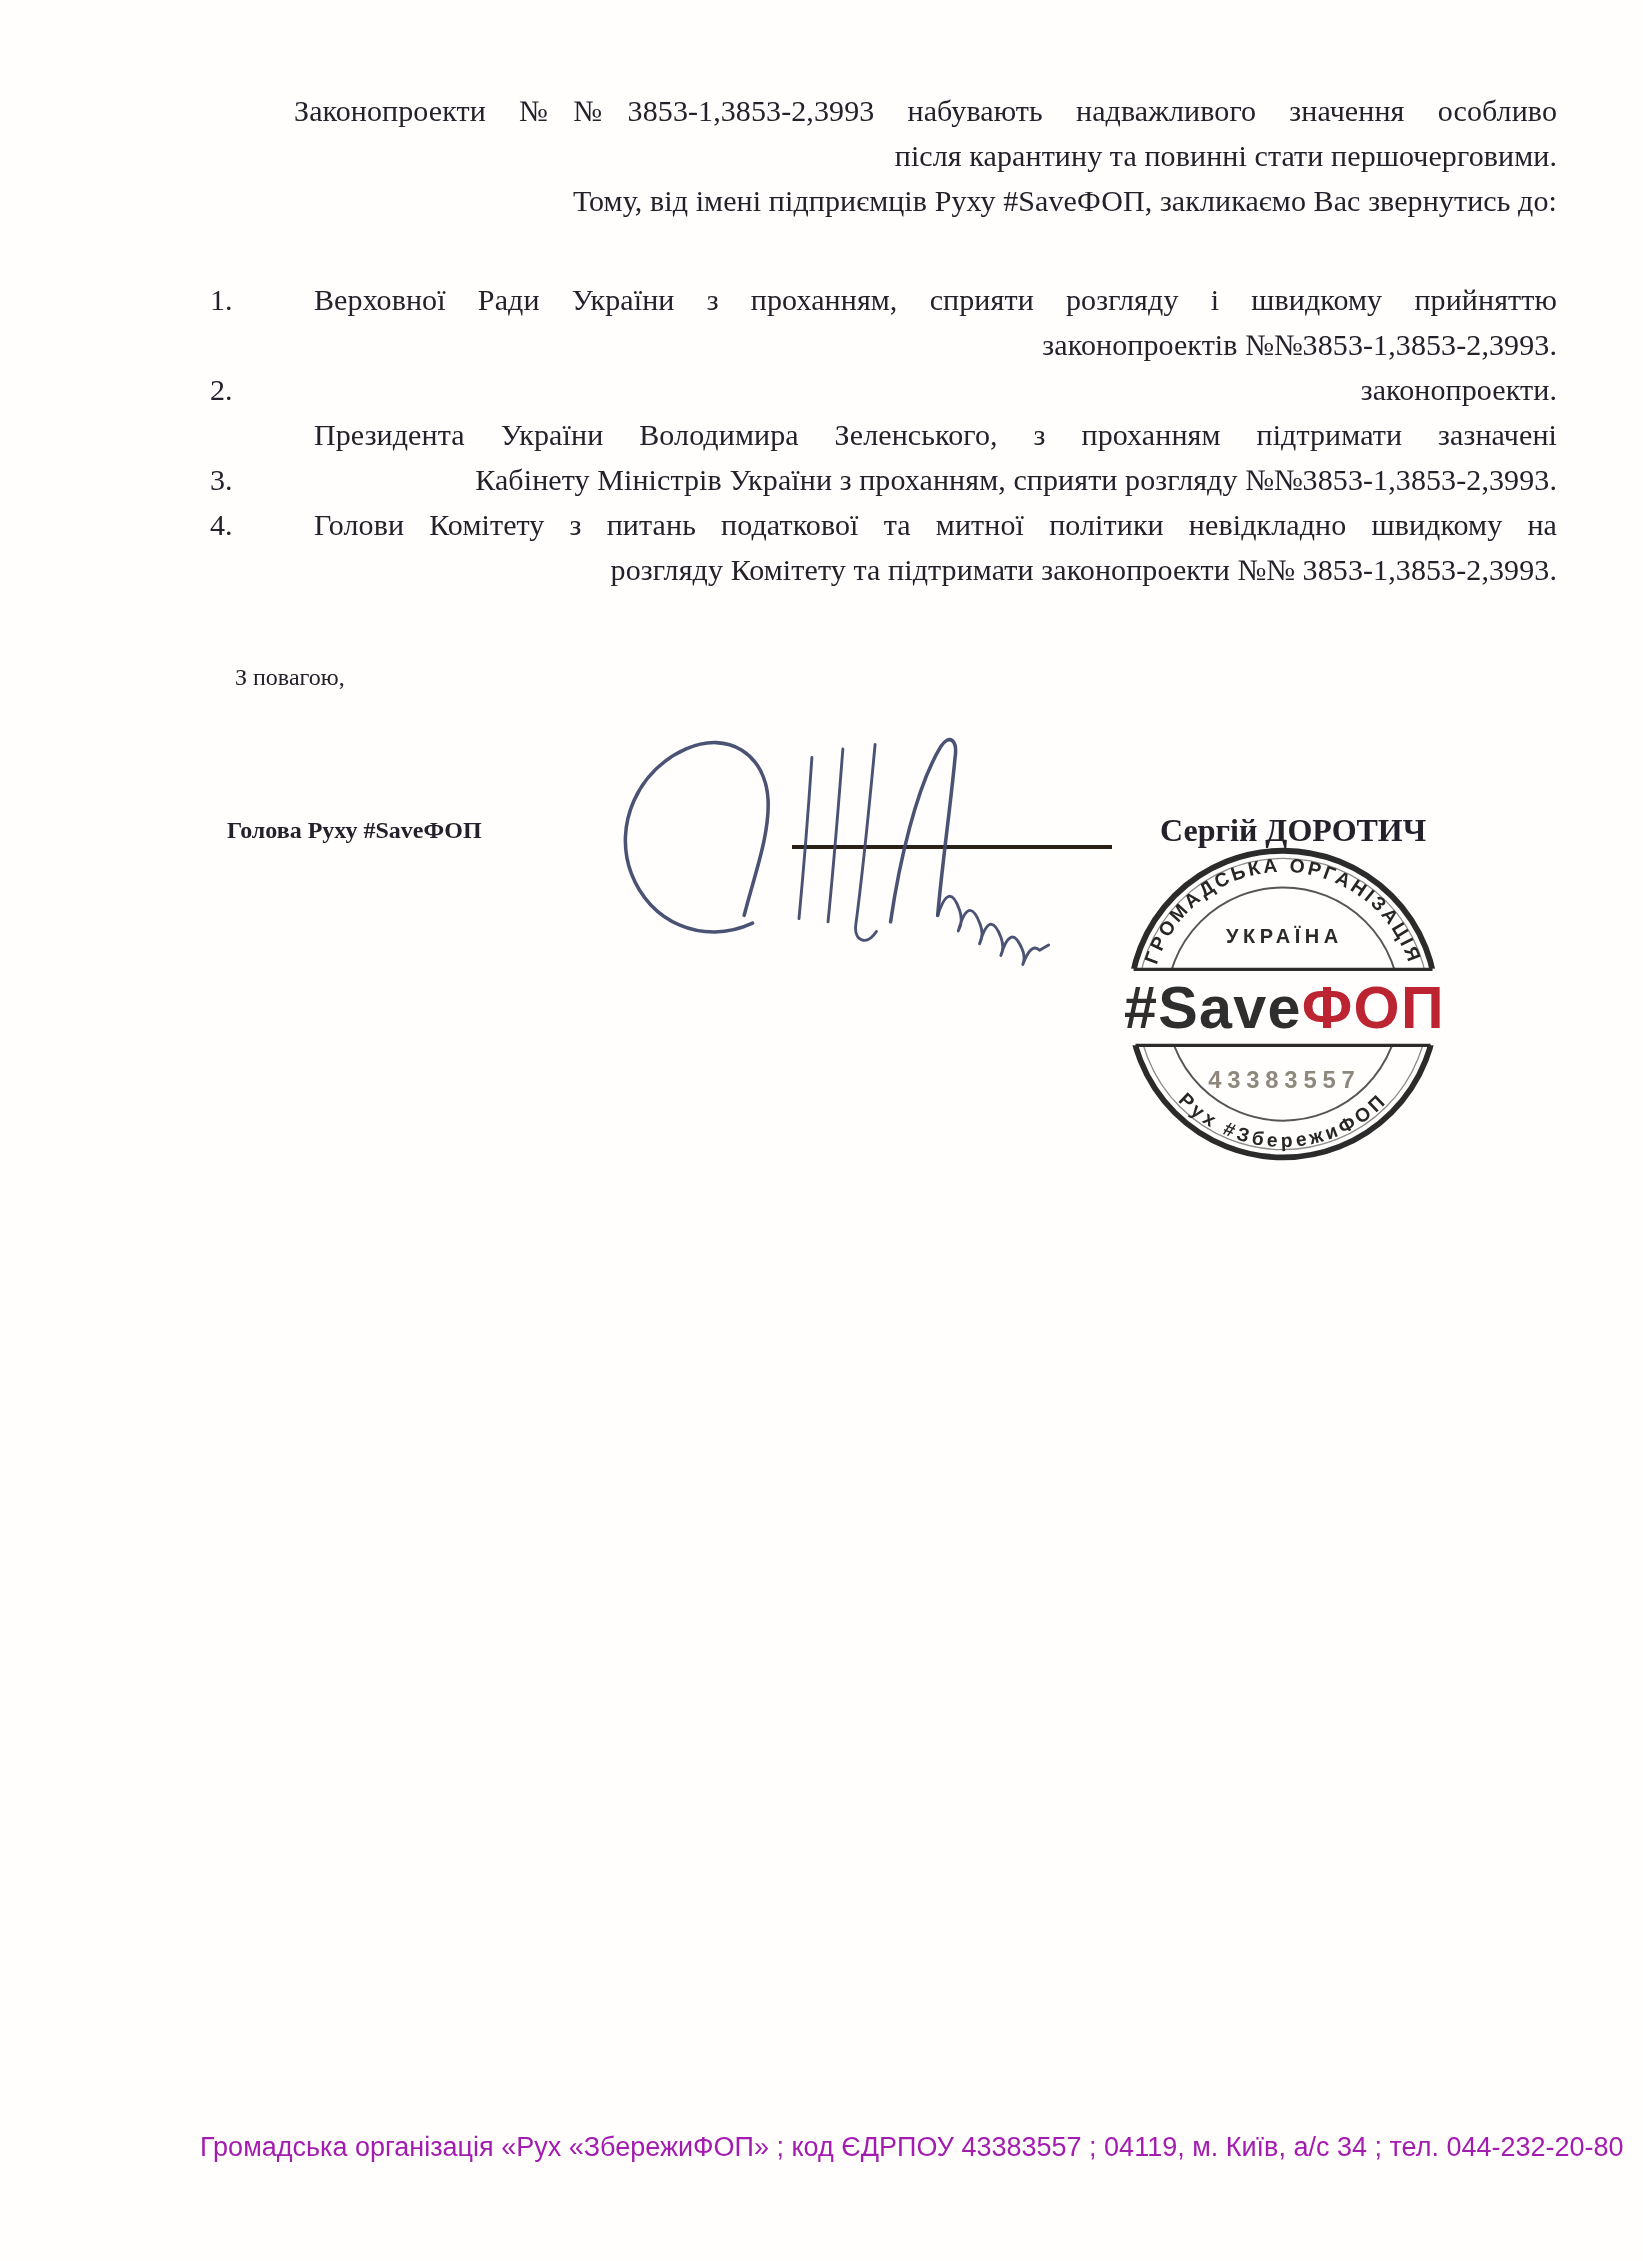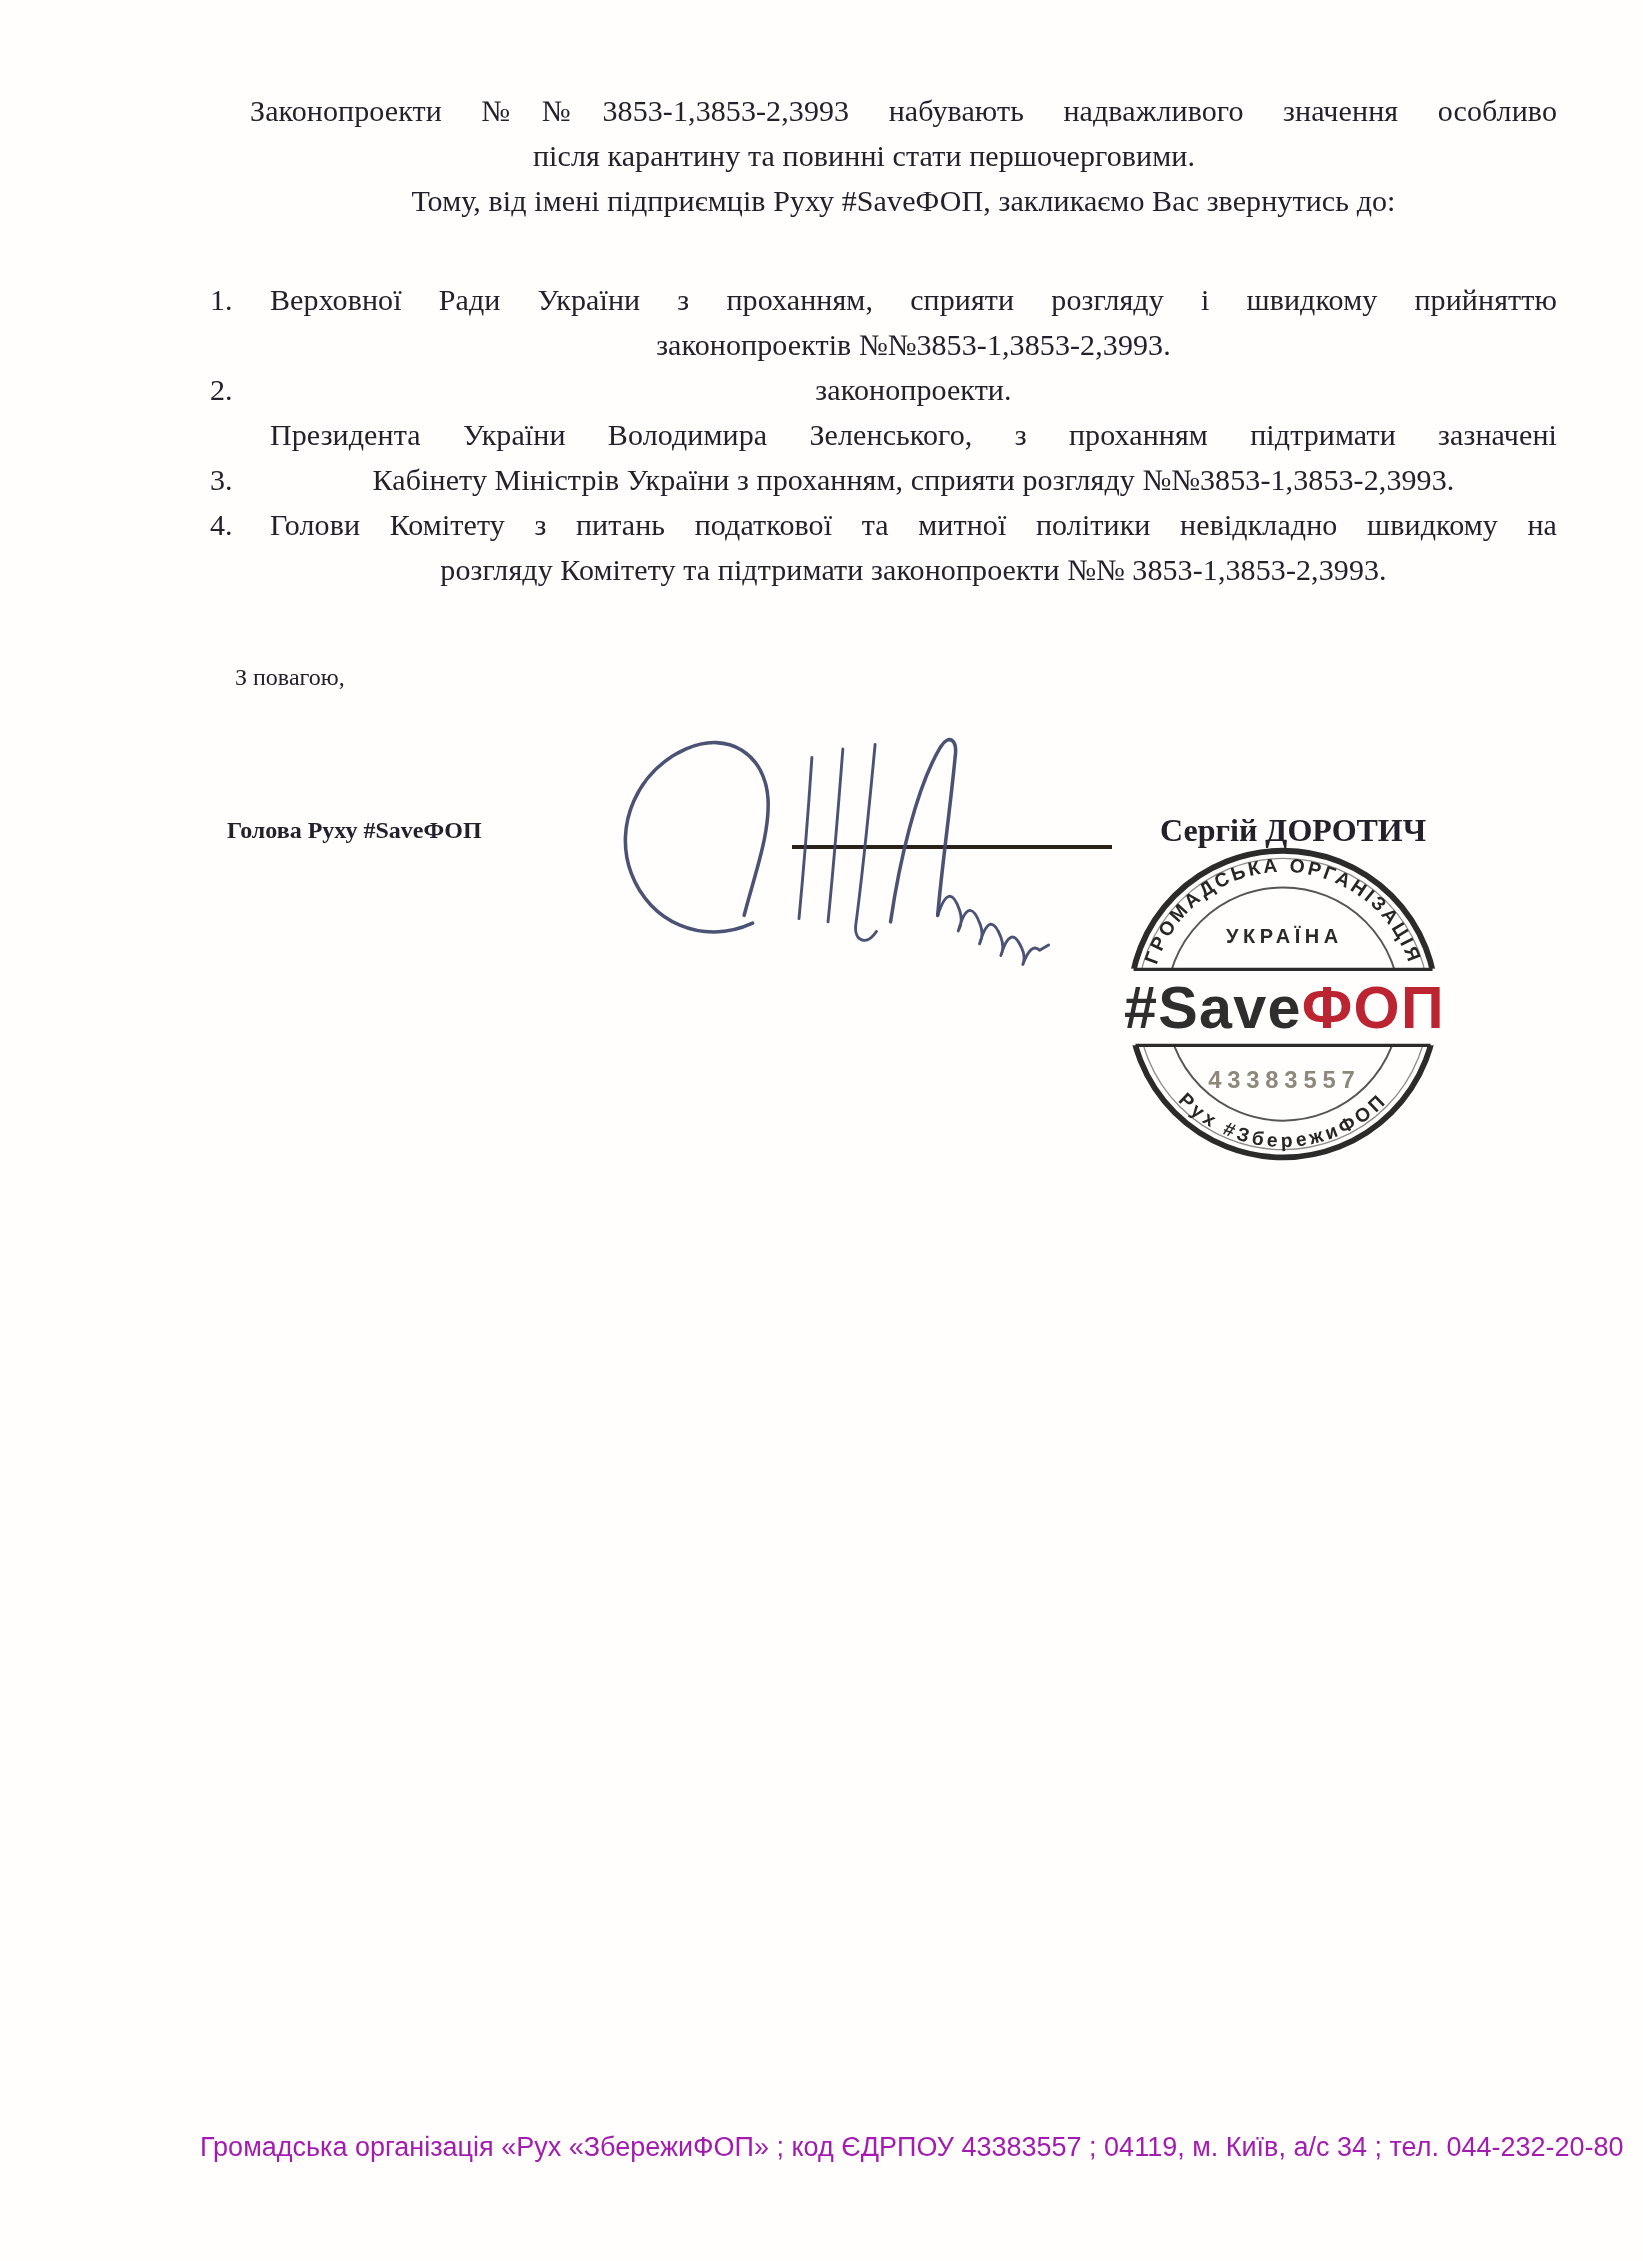--- a/index.html
+++ b/index.html
@@ -20,7 +20,7 @@
     line-height:45px;
     letter-spacing:0.1px;
   }
-  .line{display:block;text-align:justify;text-align-last:justify;white-space:normal;}
+  .line{display:block;text-align:justify;text-align-last:justify;white-space:normal;margin-left:44px;}
   .line.last{text-align:center;text-align-last:auto;}
   .indent{padding-left:79px;}
   .gap{height:45px;}

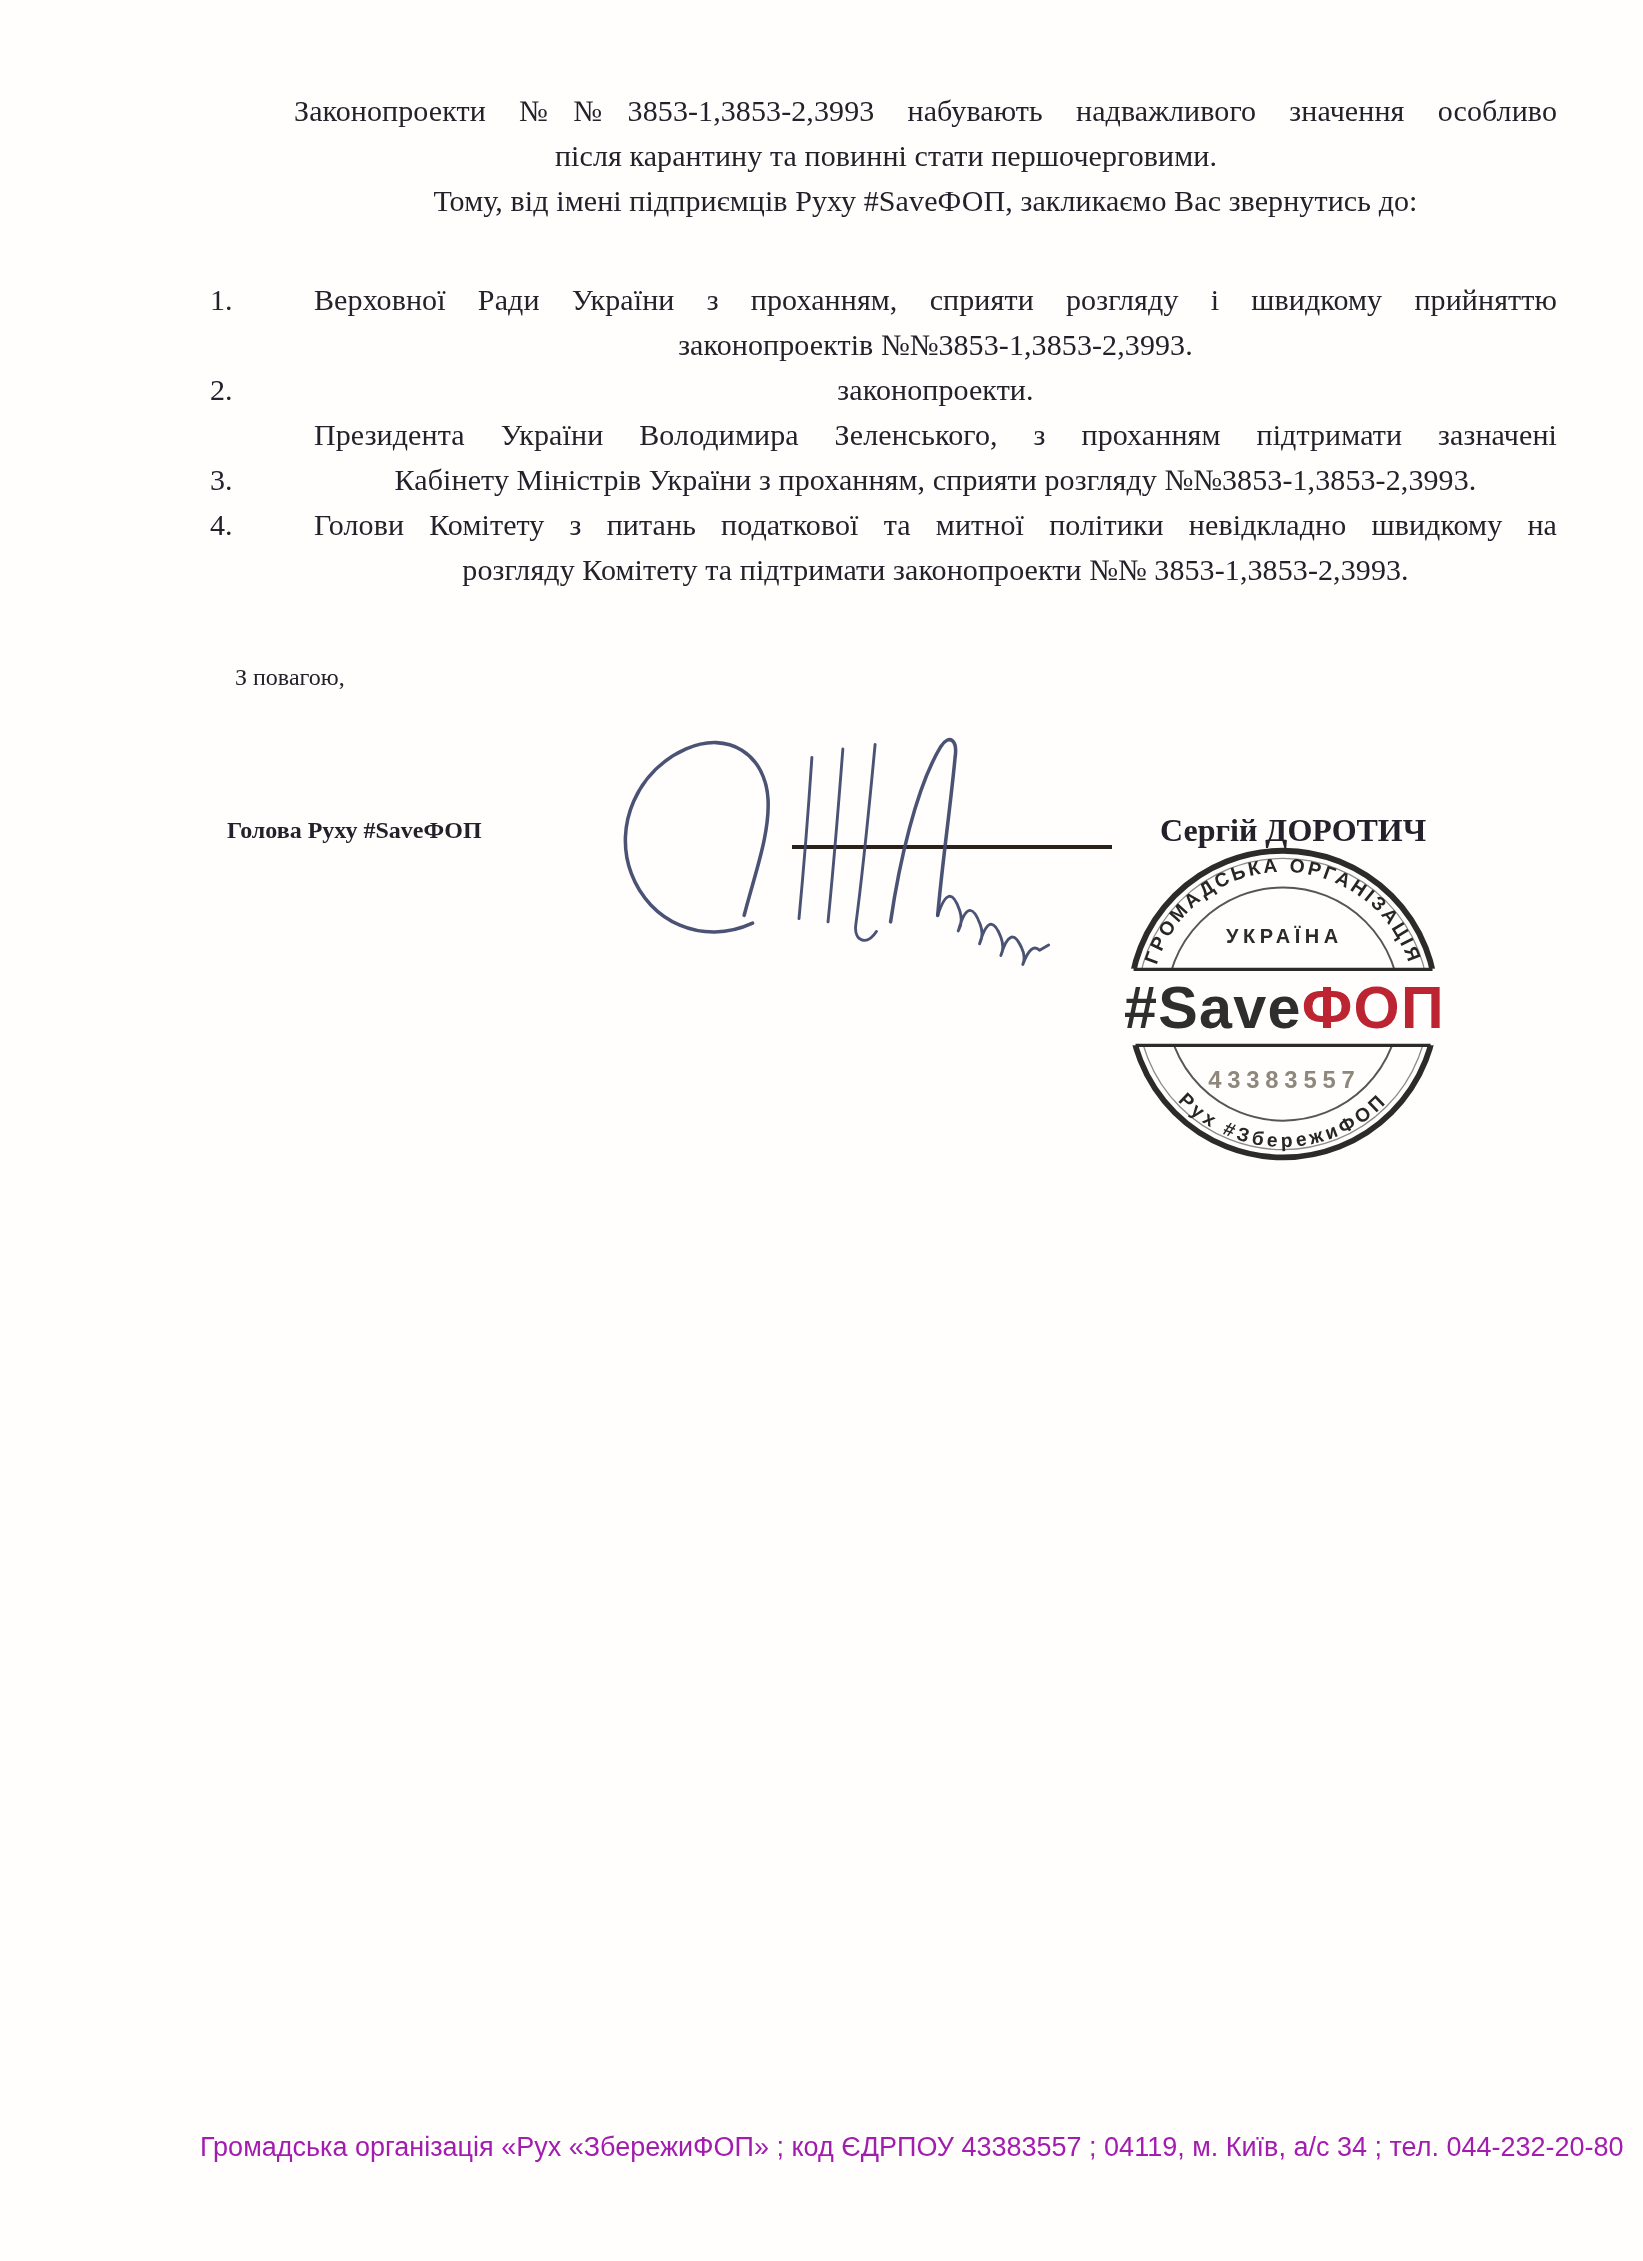--- a/index.html
+++ b/index.html
@@ -21,7 +21,7 @@
     letter-spacing:0.1px;
   }
   .line{display:block;text-align:justify;text-align-last:justify;white-space:normal;margin-left:44px;}
-  .line.last{text-align:center;text-align-last:auto;}
+  .line.last{text-align:right;text-align-last:auto;}
   .indent{padding-left:79px;}
   .gap{height:45px;}
   .gap-sm{height:9px;}

